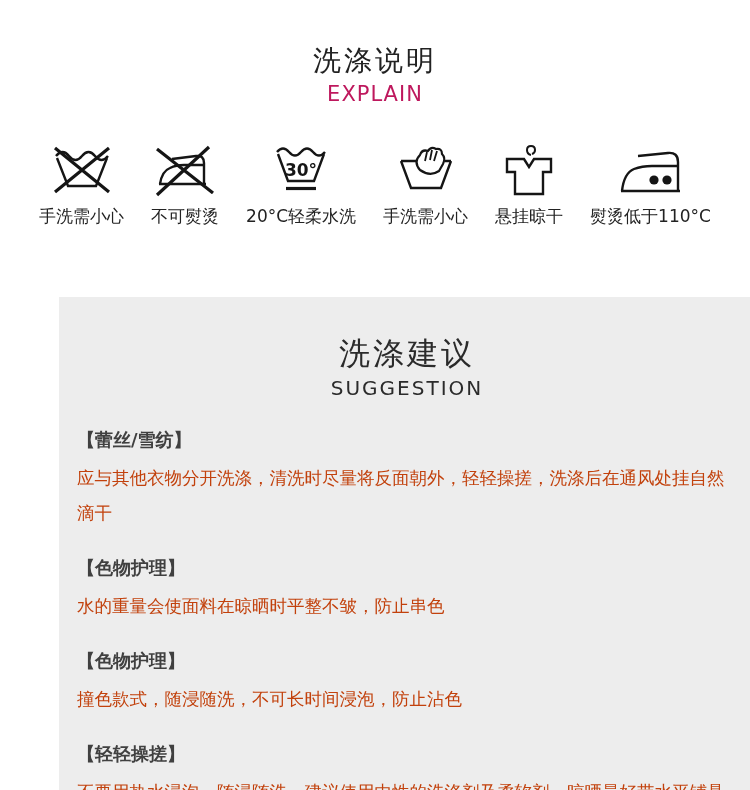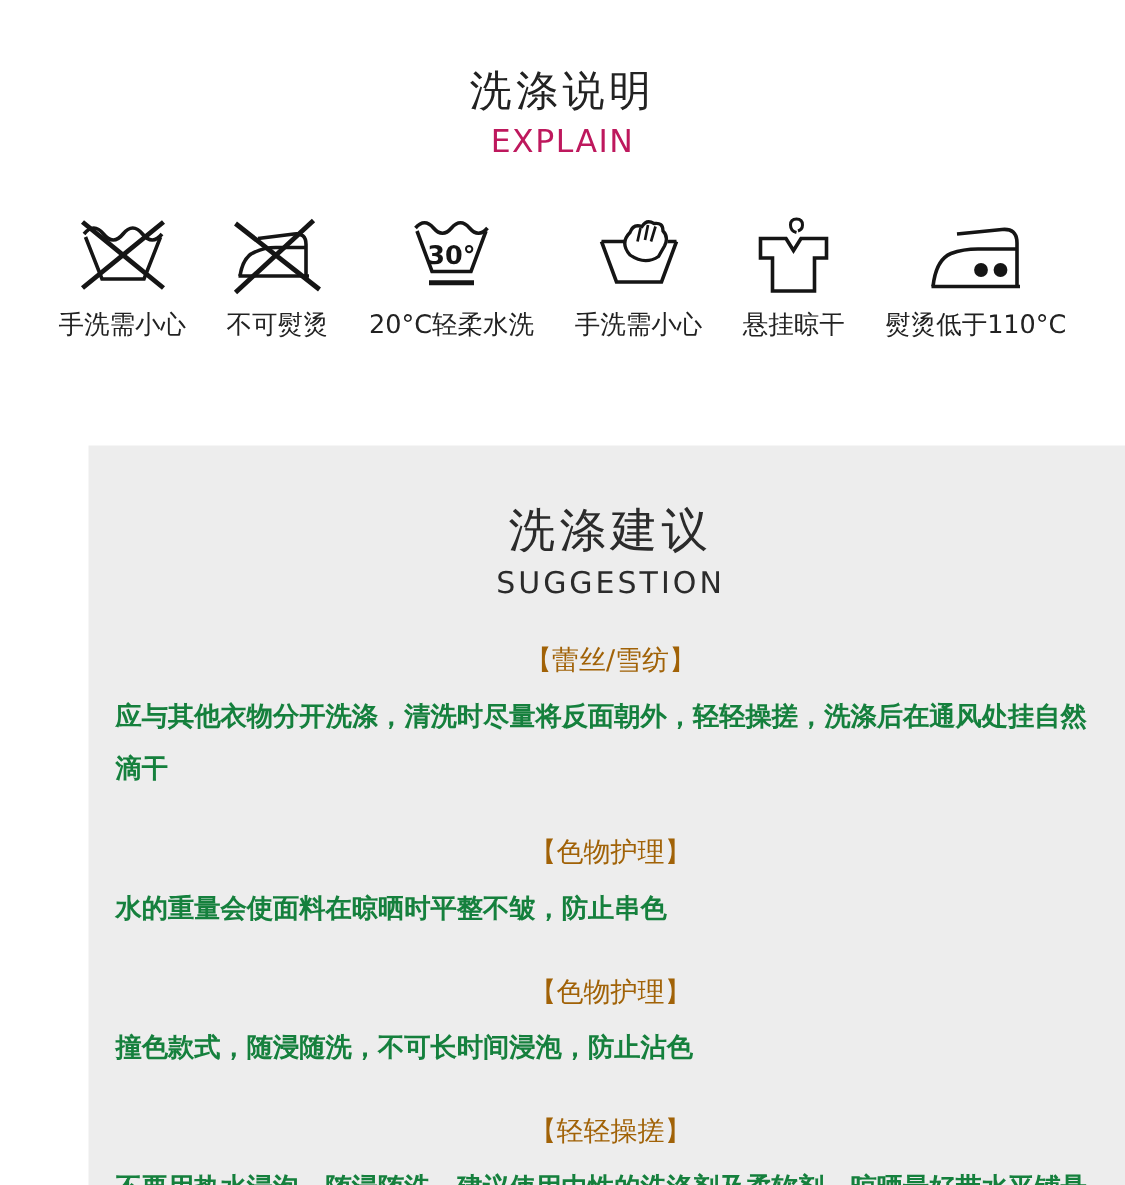--- a/index.html
+++ b/index.html
@@ -52,7 +52,7 @@
   .sections { margin-top: 28px; }
   .section { margin-bottom: 25px; }
   .section-heading {
-    font-size: 18px; font-weight: normal; color: #a16207; margin-bottom: 9px; text-align: center;
+    font-size: 18px; font-weight: bold; color: #404040; margin-bottom: 9px;
   }
   .section-body {
     font-size: 17.5px; color: #15803d; line-height: 2.0; font-weight: bold;

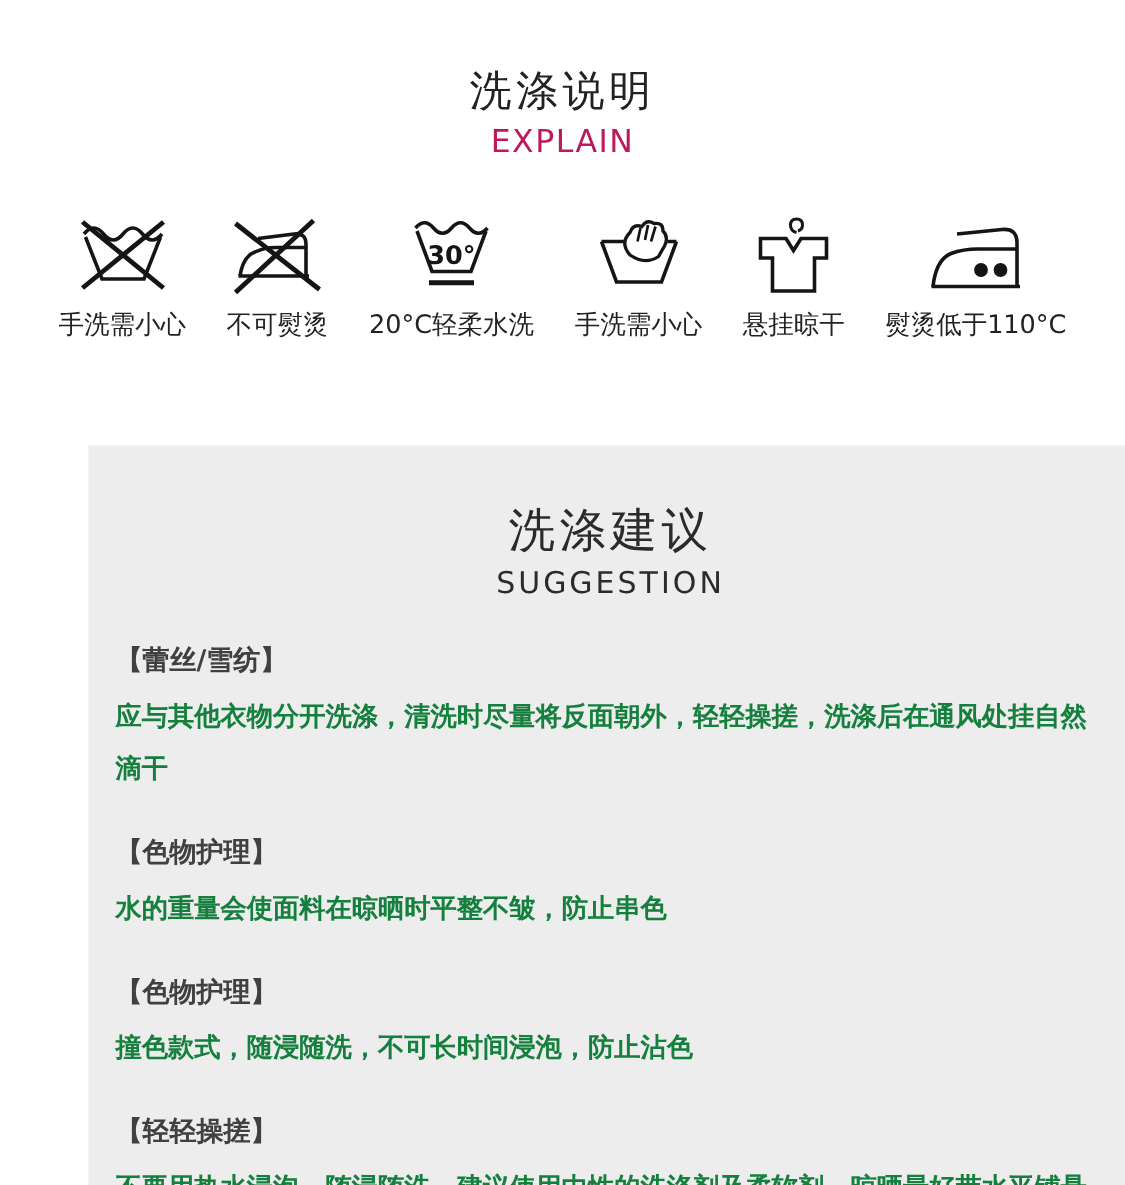--- a/index.html
+++ b/index.html
@@ -55,7 +55,7 @@
     font-size: 18px; font-weight: bold; color: #404040; margin-bottom: 9px;
   }
   .section-body {
-    font-size: 17.5px; color: #15803d; line-height: 2.0; font-weight: bold;
+    font-size: 17.5px; color: #c2410c; line-height: 2.0;
   }
 </style>
 </head>

